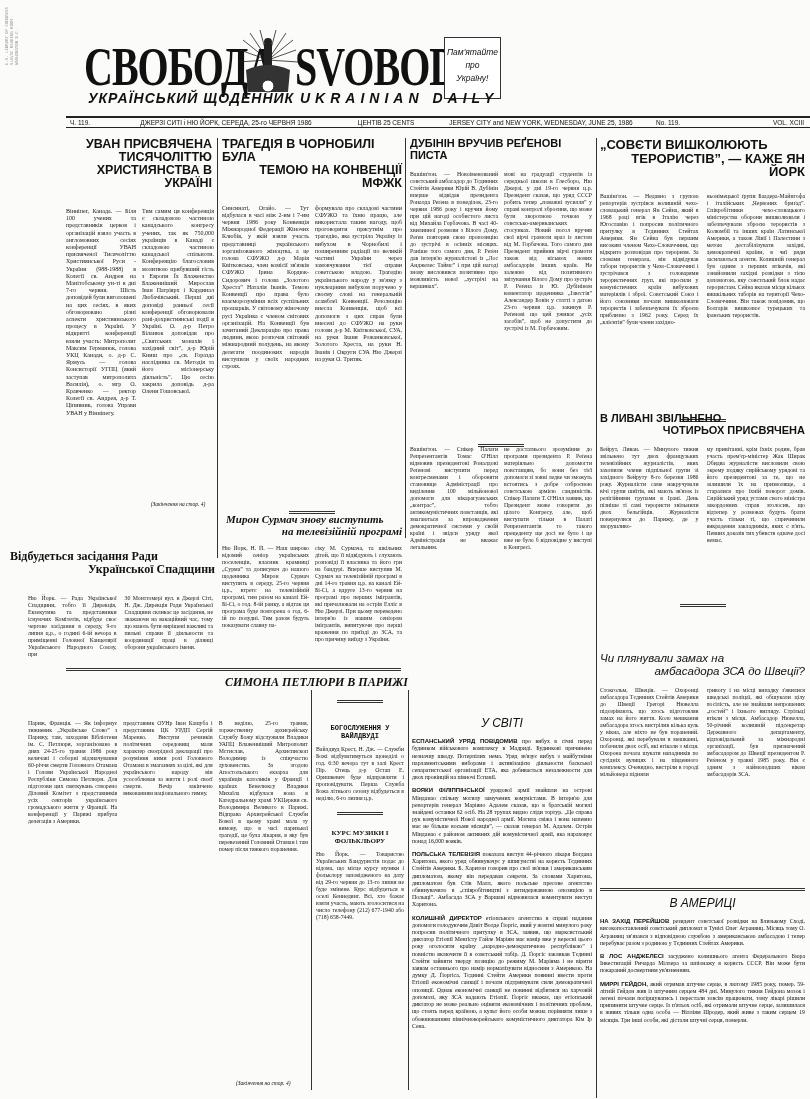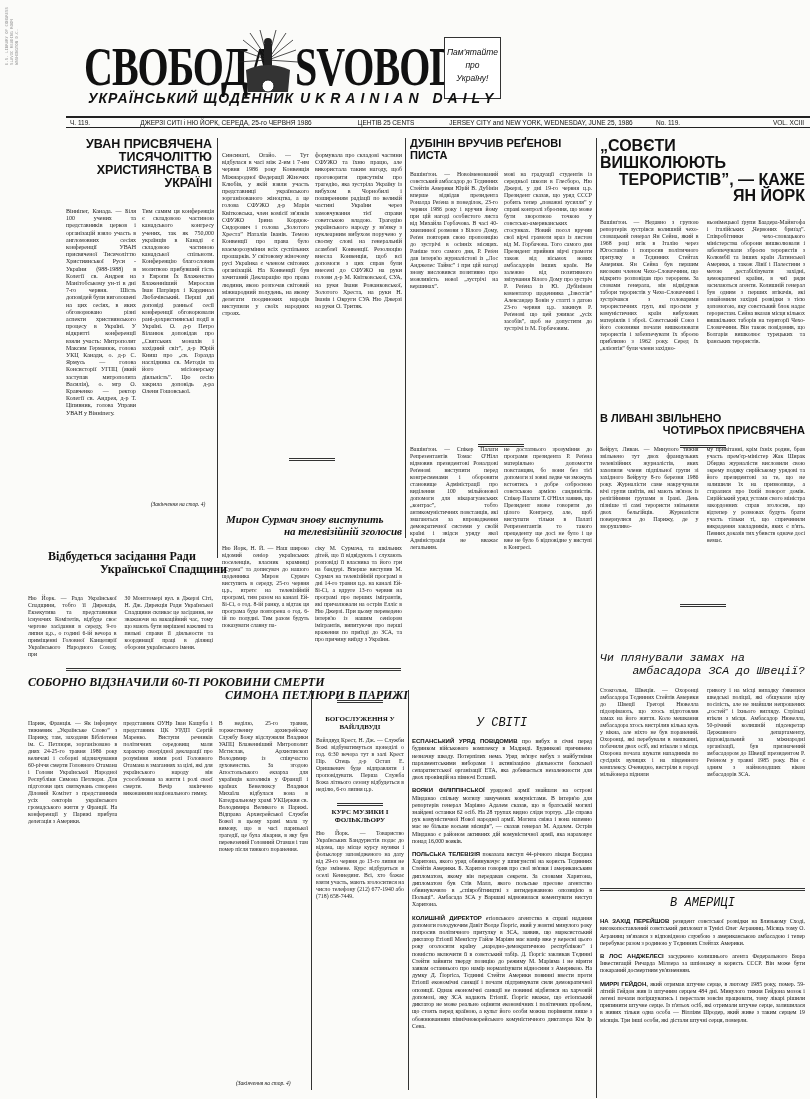--- a/index.html
+++ b/index.html
@@ -91,6 +91,10 @@
 </div>
 
 <div class="abs" style="left:222px;top:138px;width:180px">
+  <div class="hl" style="font-size:12.5px">
+    <div>ТРАГЕДІЯ В ЧОРНОБИЛІ БУЛА</div>
+    <div style="text-align:right">ТЕМОЮ НА КОНВЕНЦІЇ МФЖК</div>
+  </div>
   <div class="cols2" style="margin-top:14px;column-gap:6px">
     <p class="body" style="font-size:6px;line-height:7.2px;height:300px;overflow:hidden">Синсинаті, Огайо. — Тут відбулася в часі між 2-им і 7-им червня 1986 року Конвенція Міжнародної Федерації Жіночих Клюбів, у якій взяли участь представниці українського зорганізованого жіноцтва, а це голова СФУЖО д-р Марія Квітковська, член комісії зв'язків СФУЖО Ірина Кордюк-Сидорович і голова „Золотого Хреста” Наталія Іванів. Темою Конвенції про права було взаєморозуміння всіх суспільних прошарків. У світовому жіночому русі Українка є членом світових організацій. На Конвенції був зачитаний Декларацію про права людини, якою розпочав світовий міжнародний полудень, на якому делегати поодиноких народів виступили у своїх народних строях.</p>
     <p class="body" style="font-size:6px;line-height:7.2px;height:300px;overflow:hidden">формувала про складові частини СФУЖО та їхню працю, але використала таким нагоду, щоб проговорити присутнім про трагедію, яка зустріла Україну із вибухом в Чорнобилі і поширенням радіації по великій частині України через замовчування тієї справи советською владою. Трагедію українського народу у зв'язку з нуклеарним вибухом поручено у своєму слові на генеральній асамблеї Конвенції. Резолюцію внесла Конвенція, щоб всі допомоги з цих справ були внесені до СФУЖО на руки голови д-р М. Квітковської, СУА, на руки Івани Рожанковської, Золотого Хреста, на руки Н. Іванів і Округи СУА Ню Джерзі на руки О. Тритяк.</p>

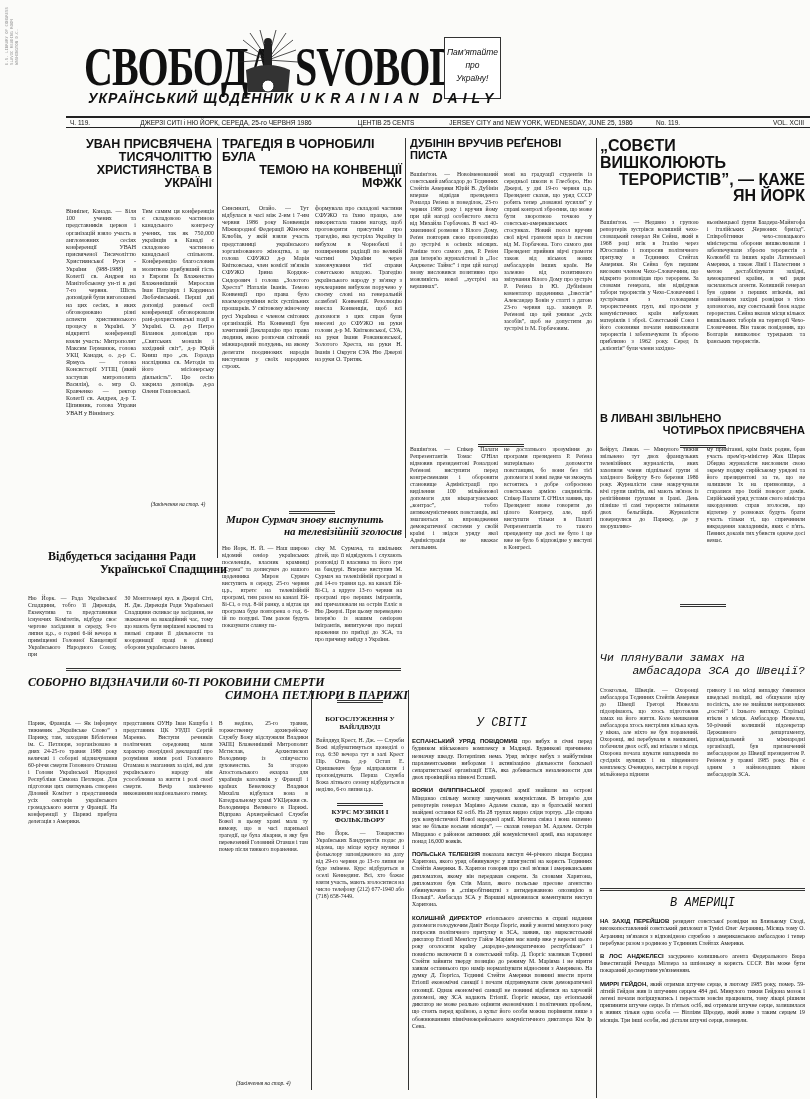--- a/index.html
+++ b/index.html
@@ -141,7 +141,7 @@
 </div>
 
 <div class="abs" style="left:600px;top:138px;width:205px">
-  <div class="hl" style="font-size:16px">
+  <div class="hl" style="font-size:13px">
     <div>„СОВЄТИ ВИШКОЛЮЮТЬ</div>
     <div style="text-align:right">ТЕРОРИСТІВ”, — КАЖЕ ЯН ЙОРК</div>
   </div>

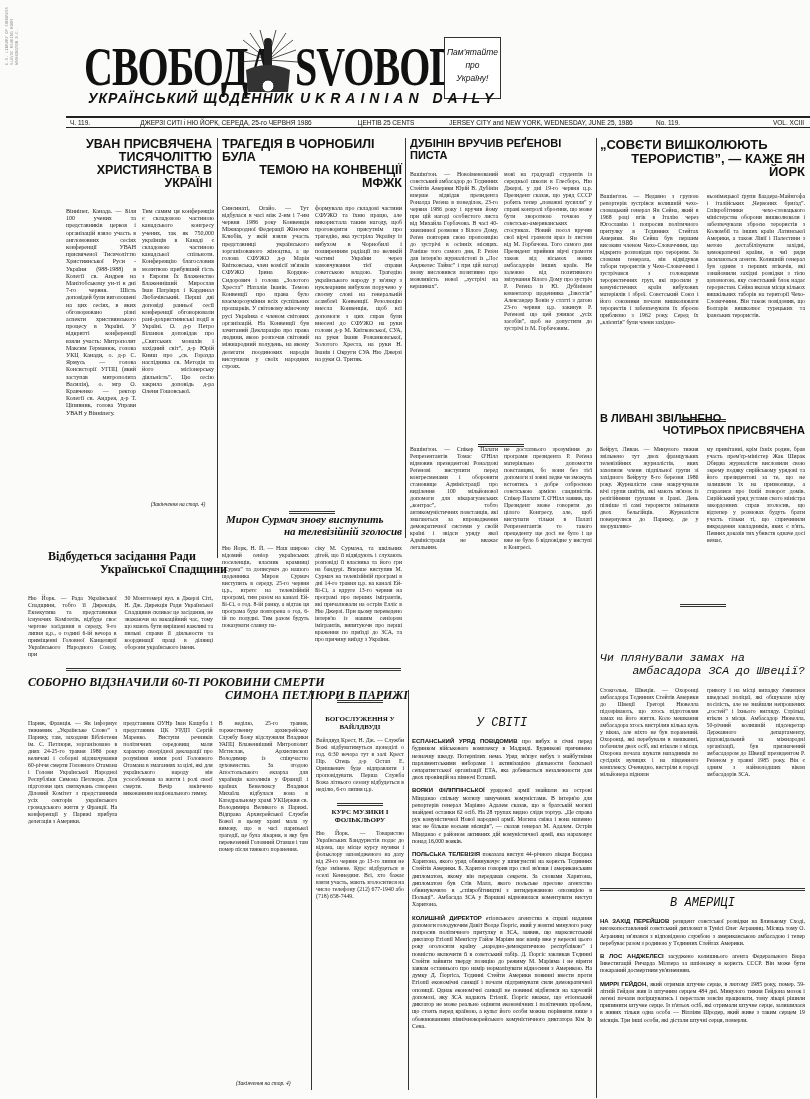--- a/index.html
+++ b/index.html
@@ -105,7 +105,7 @@
 <div class="abs" style="left:222px;top:513px;width:180px">
   <div class="hl-ital" style="font-size:11px;font-family:'Liberation Serif',serif;font-style:italic;font-weight:bold">
     <div style="padding-left:4px">Мирон Сурмач знову виступить</div>
-    <div style="text-align:right">на телевізійній зголосив</div>
+    <div style="text-align:right">на телевізійній програмі</div>
   </div>
   <div class="cols2" style="margin-top:8px;column-gap:6px">
     <p class="body" style="font-size:5.8px;line-height:7px;height:90px;overflow:hidden">Ню Йорк, Н. Й. — Наш широко відомий сеніор українських поселенців, власник крамниці „Сурма” та дописувач до нашого щоденника Мирон Сурмач виступить в середу, 25-го червня ц.р., втретє на телевізійній програмі, тим разом на каналі Ей-Бі-Сі, о год. 8-ій ранку, а відтак ця програма буде повторена о год. 6-ій по полудні. Тим разом будуть показувати славну па-</p>

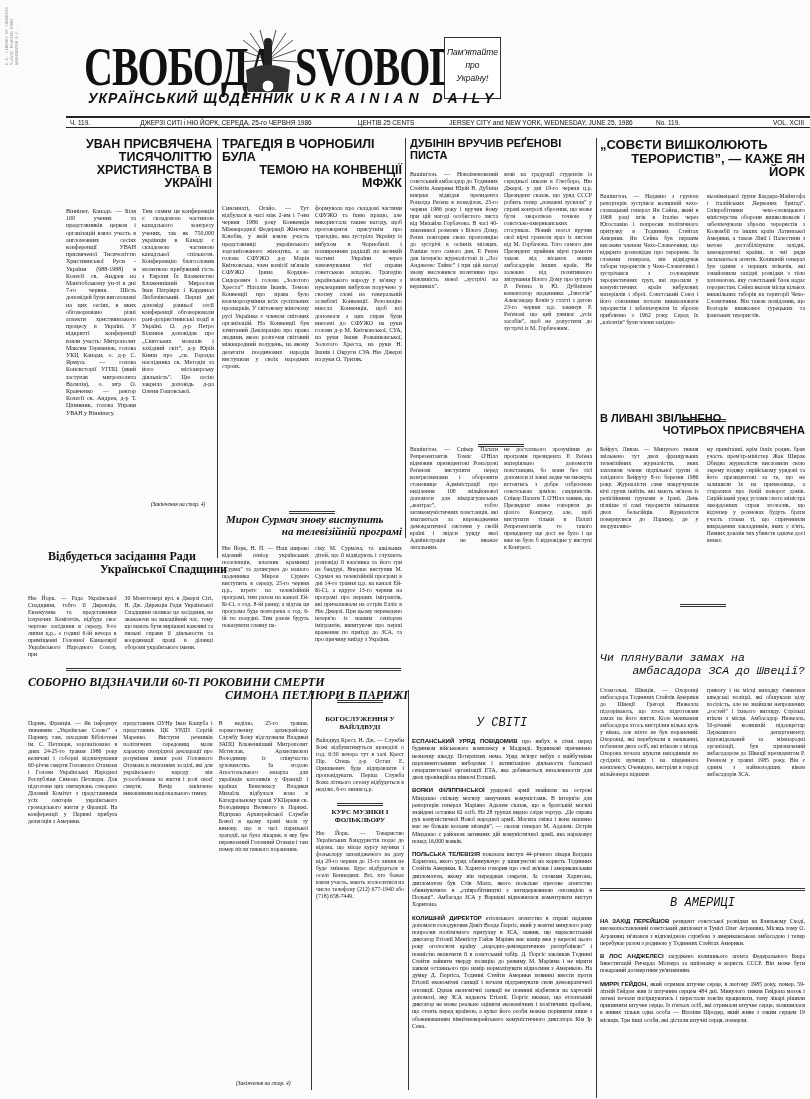--- a/index.html
+++ b/index.html
@@ -113,7 +113,7 @@
   </div>
 </div>
 
-<div class="abs" style="left:12px;top:550px;width:215px;padding-left:36px">
+<div class="abs" style="left:0;top:550px;width:215px;padding-left:10px">
   <div class="hl" style="font-family:'Liberation Serif',serif;font-size:12px">
     <div>Відбудеться засідання Ради</div>
     <div style="text-align:right">Української Спадщини</div>

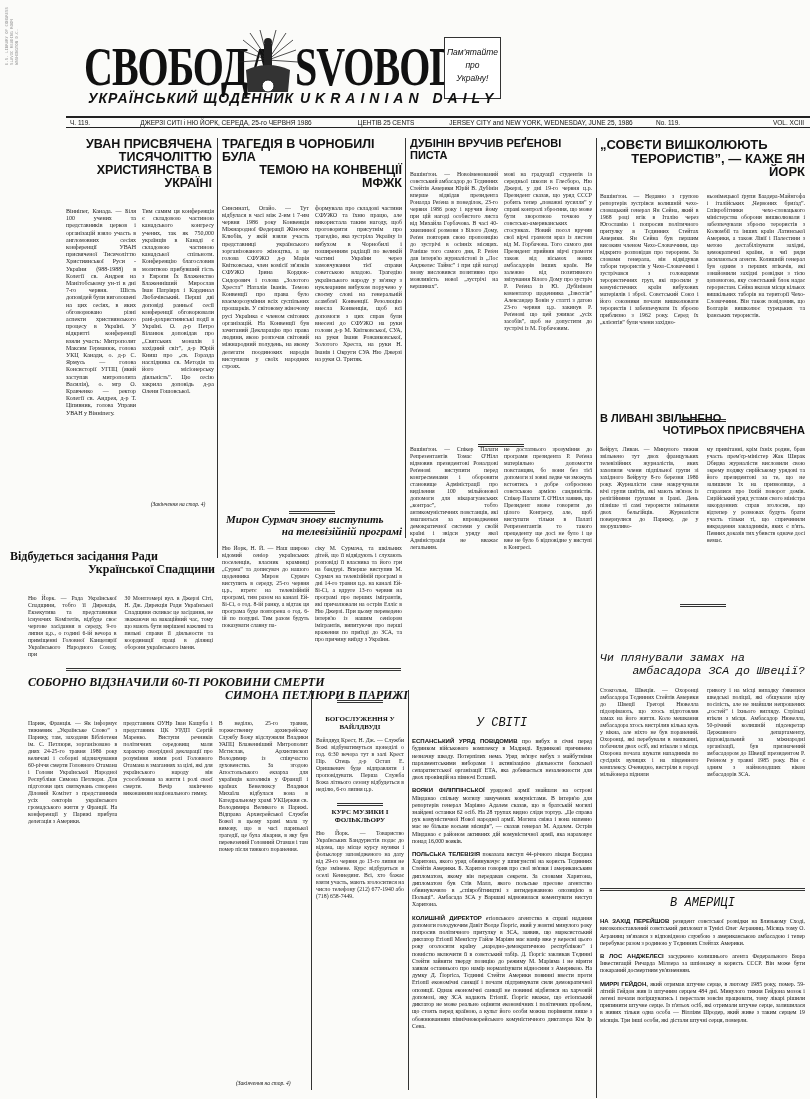--- a/index.html
+++ b/index.html
@@ -17,7 +17,7 @@
 .vrule{width:1px;background:#333}
 .dbl{height:3px;border-top:1px solid #333;border-bottom:1px solid #333}
 .hl{font-family:"Liberation Sans",sans-serif;font-weight:bold;line-height:1.05;color:#111}
-.hl-ital{font-family:Liberation Mono, monospace;font-style:italic;line-height:1.1}
+.hl-ital{font-family:Liberation Sans, sans-serif;font-style:italic;line-height:1.1}
 .body{font-size:6.3px;line-height:7.4px;text-align:justify;color:#222}
 .cols2{display:grid;grid-template-columns:1fr 1fr;column-gap:8px}
 .cols3{display:grid;grid-template-columns:1fr 1fr 1fr;column-gap:8px}

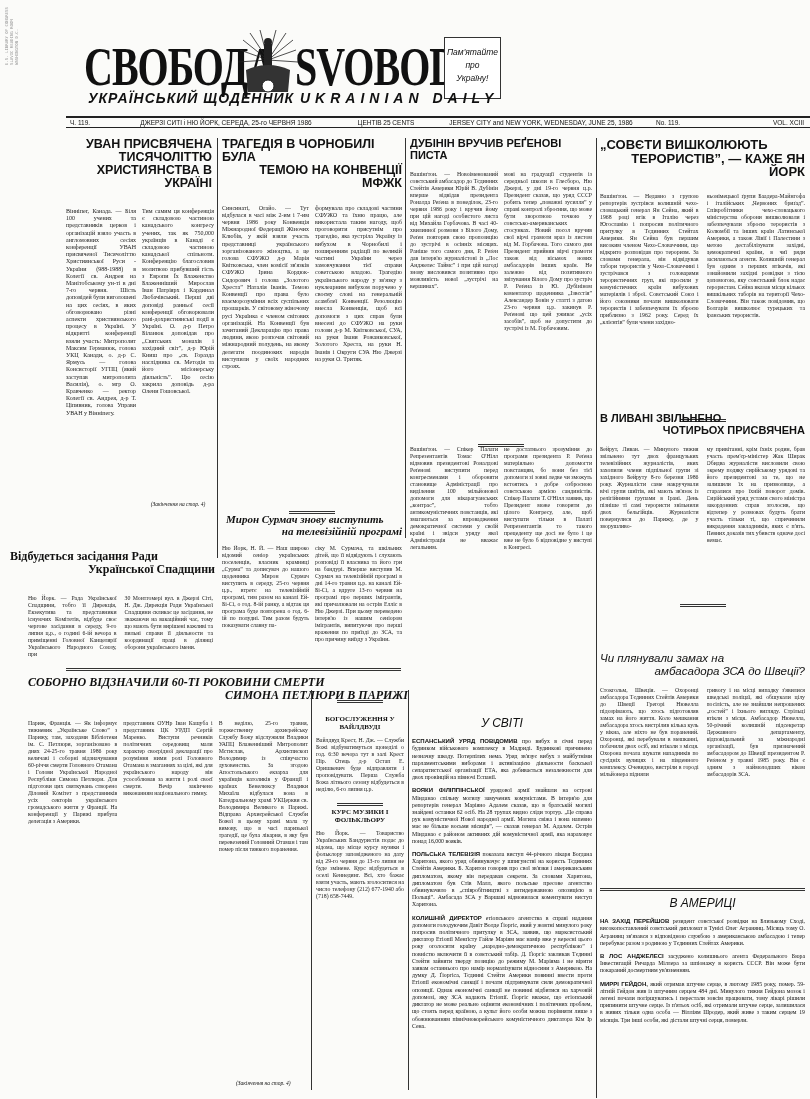--- a/index.html
+++ b/index.html
@@ -180,7 +180,6 @@
 
 <div class="abs" style="left:28px;top:676px;width:390px">
   <div class="hl-ital" style="font-size:12px;font-weight:bold;font-family:'Liberation Serif',serif">
-    <div>СОБОРНО ВІДЗНАЧИЛИ 60-ТІ РОКОВИНИ СМЕРТИ</div>
     <div style="text-align:right;padding-right:10px">СИМОНА ПЕТЛЮРИ В ПАРИЖІ</div>
   </div>
 </div>

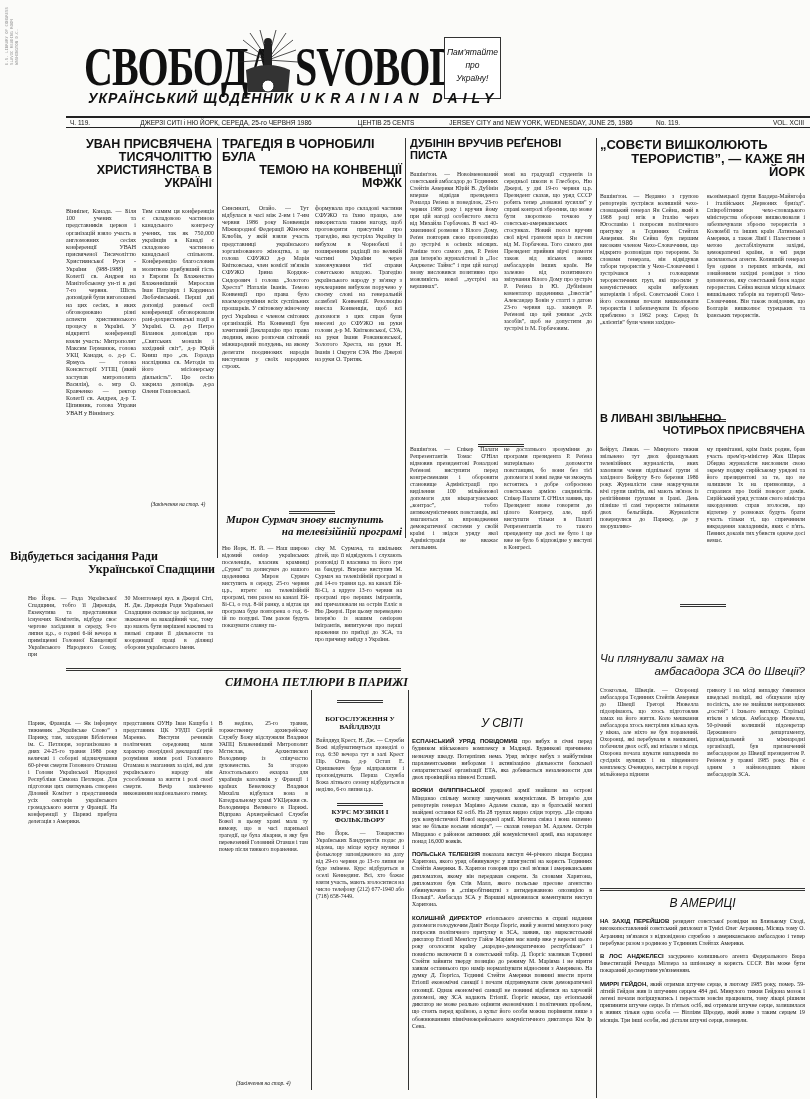--- a/index.html
+++ b/index.html
@@ -195,7 +195,7 @@
 <div class="abs vrule" style="left:311px;top:690px;height:400px"></div>
 <div class="abs" style="left:316px;top:700px;width:88px">
   <div class="short"></div>
-  <div style="font-family:Liberation Serif, serif;font-weight:bold;font-size:7px;text-align:center;margin-top:12px">БОГОСЛУЖЕННЯ У ВАЙЛДВУДІ</div>
+  <div style="font-family:Liberation Mono, monospace;font-weight:bold;font-size:7px;text-align:center;margin-top:21px">БОГОСЛУЖЕННЯ У ВАЙЛДВУДІ</div>
   <p class="body" style="font-size:5.8px;line-height:7px;margin-top:6px">Вайлдвуд Крест, Н. Дж. — Служби Божі відбуватимуться щонеділі о год. 6:30 вечора тут в залі Крест Пір. Отець д-р Остап Е. Оришкевич буде відправляти і проповідувати. Перша Служба Божа літнього сезону відбудеться в неділю, 6-го липня ц.р.</p>
   <div class="short" style="margin-top:10px"></div>
   <div style="font-family:'Liberation Serif',serif;font-weight:bold;font-size:7px;text-align:center;margin-top:2px">КУРС МУЗИКИ І ФОЛЬКЛЬОРУ</div>

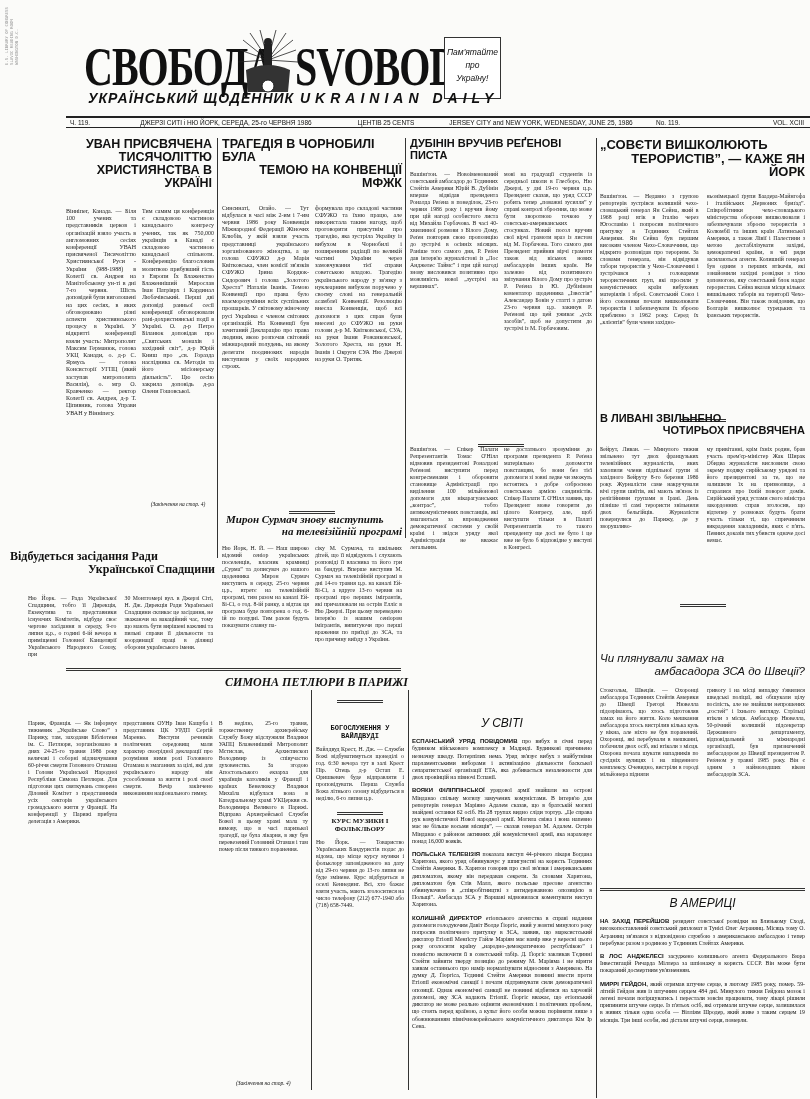--- a/index.html
+++ b/index.html
@@ -198,7 +198,7 @@
   <div style="font-family:Liberation Mono, monospace;font-weight:bold;font-size:7px;text-align:center;margin-top:21px">БОГОСЛУЖЕННЯ У ВАЙЛДВУДІ</div>
   <p class="body" style="font-size:5.8px;line-height:7px;margin-top:6px">Вайлдвуд Крест, Н. Дж. — Служби Божі відбуватимуться щонеділі о год. 6:30 вечора тут в залі Крест Пір. Отець д-р Остап Е. Оришкевич буде відправляти і проповідувати. Перша Служба Божа літнього сезону відбудеться в неділю, 6-го липня ц.р.</p>
   <div class="short" style="margin-top:10px"></div>
-  <div style="font-family:'Liberation Serif',serif;font-weight:bold;font-size:7px;text-align:center;margin-top:2px">КУРС МУЗИКИ І ФОЛЬКЛЬОРУ</div>
+  <div style="font-family:'Liberation Serif',serif;font-weight:bold;font-size:7px;text-align:center;margin-top:14px">КУРС МУЗИКИ І ФОЛЬКЛЬОРУ</div>
   <p class="body" style="font-size:5.8px;line-height:7px;margin-top:6px">Ню Йорк. — Товариство Українських Бандуристів подає до відома, що місце курсу музики і фольклору заповідженого на дату від 29-го червня до 13-го липня не буде змінене. Курс відбудеться в оселі Кеннединг. Всі, хто бажає взяти участь, мають зголоситися на число телефону (212) 677-1940 або (718) 658-7449.</p>
 </div>
 

